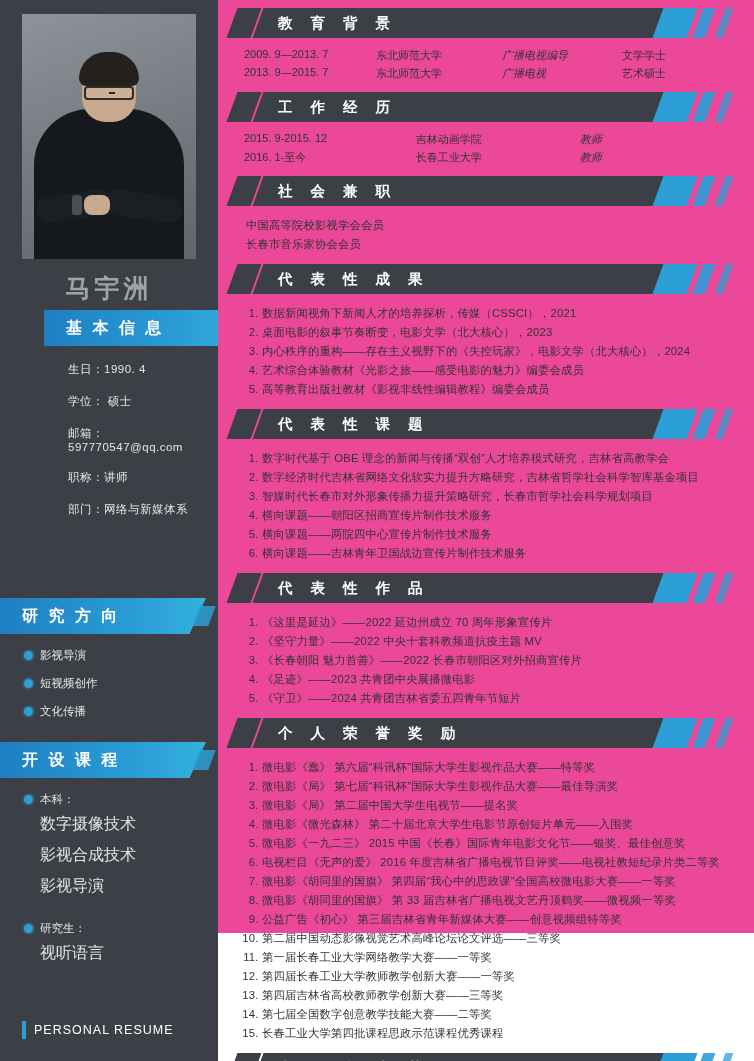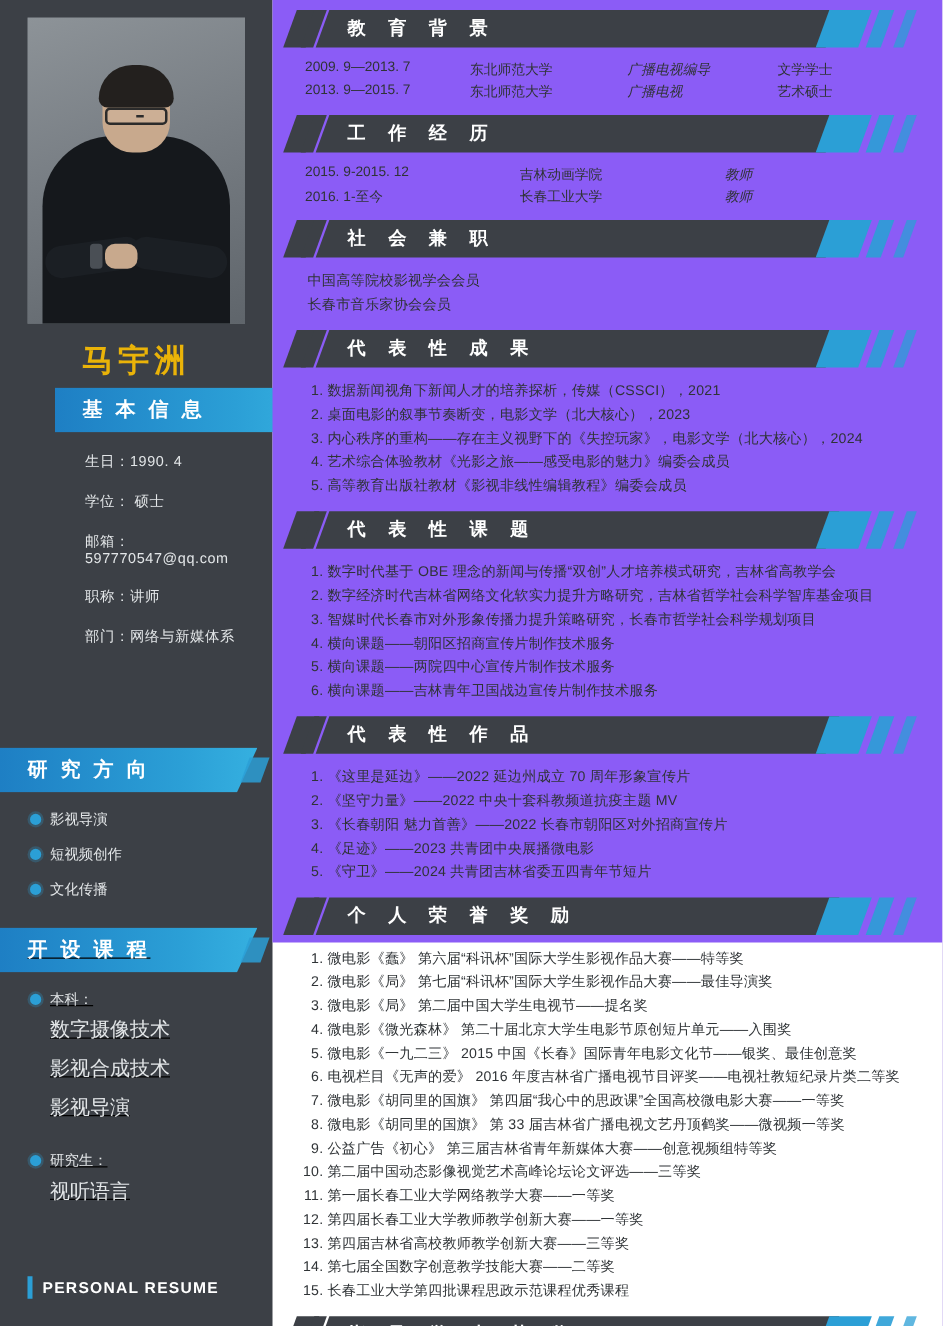--- a/index.html
+++ b/index.html
@@ -126,8 +126,8 @@
 
   
   #right {
-    position: relative; width: 536px; height: 754px;
-    background: #8b5cf6; padding: 0 0 0 0;
+    position: relative; width: 536px; height: 933px;
+    background: #ec4899; padding: 0 0 0 0;
   }
   .rbanner {
     position: relative; height: 30px; margin: 8px 14px 6px 14px;

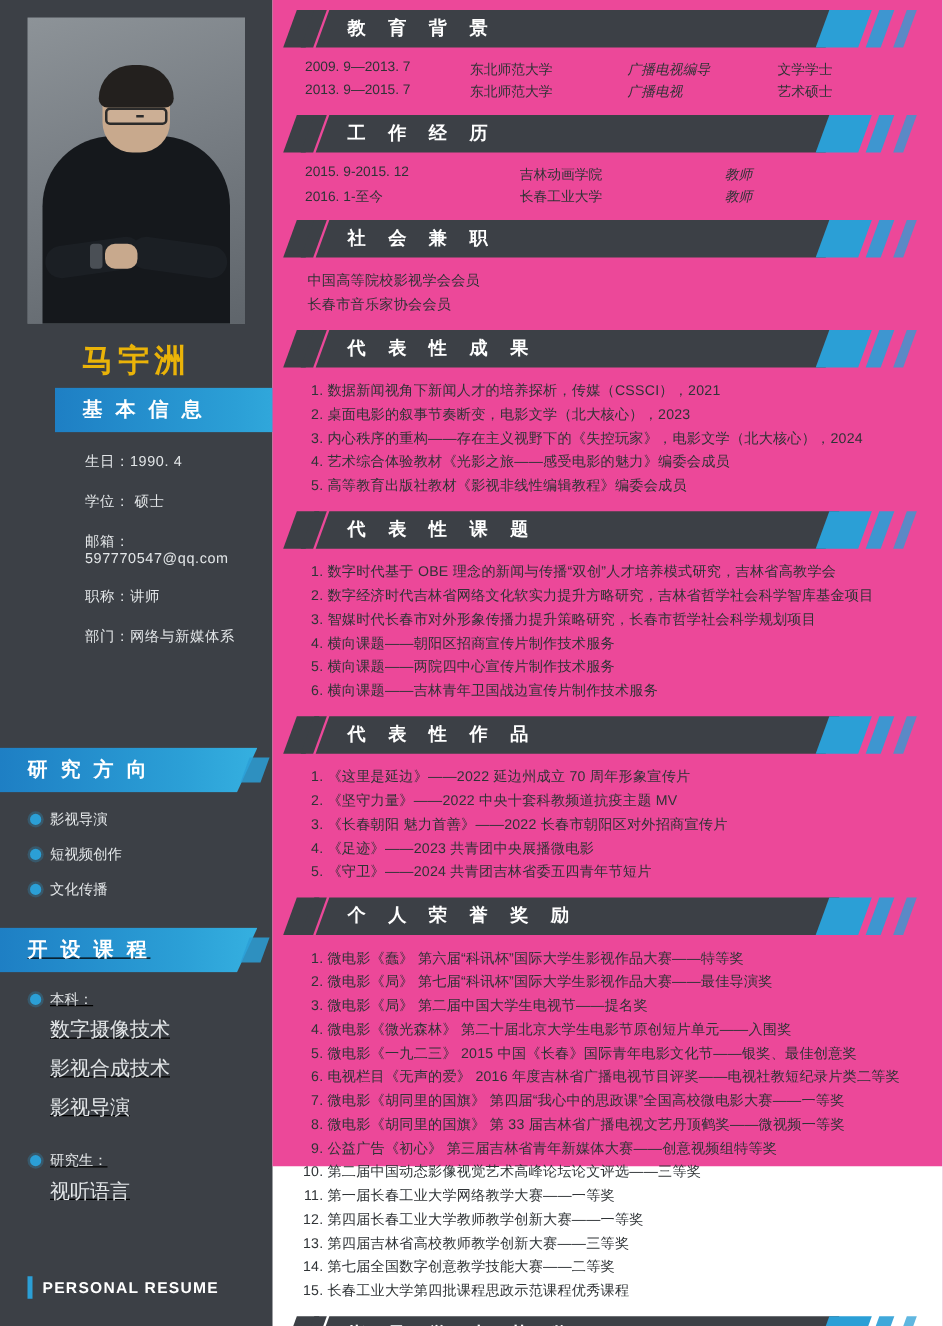--- a/index.html
+++ b/index.html
@@ -75,7 +75,7 @@
 
   .name {
     position: absolute; top: 272px; left: 0; width: 218px;
-    text-align: center; color: #eab308;
+    text-align: center; color: #a3a3a3;
     font-size: 25px; letter-spacing: 4px; font-weight: bold;
   }
   

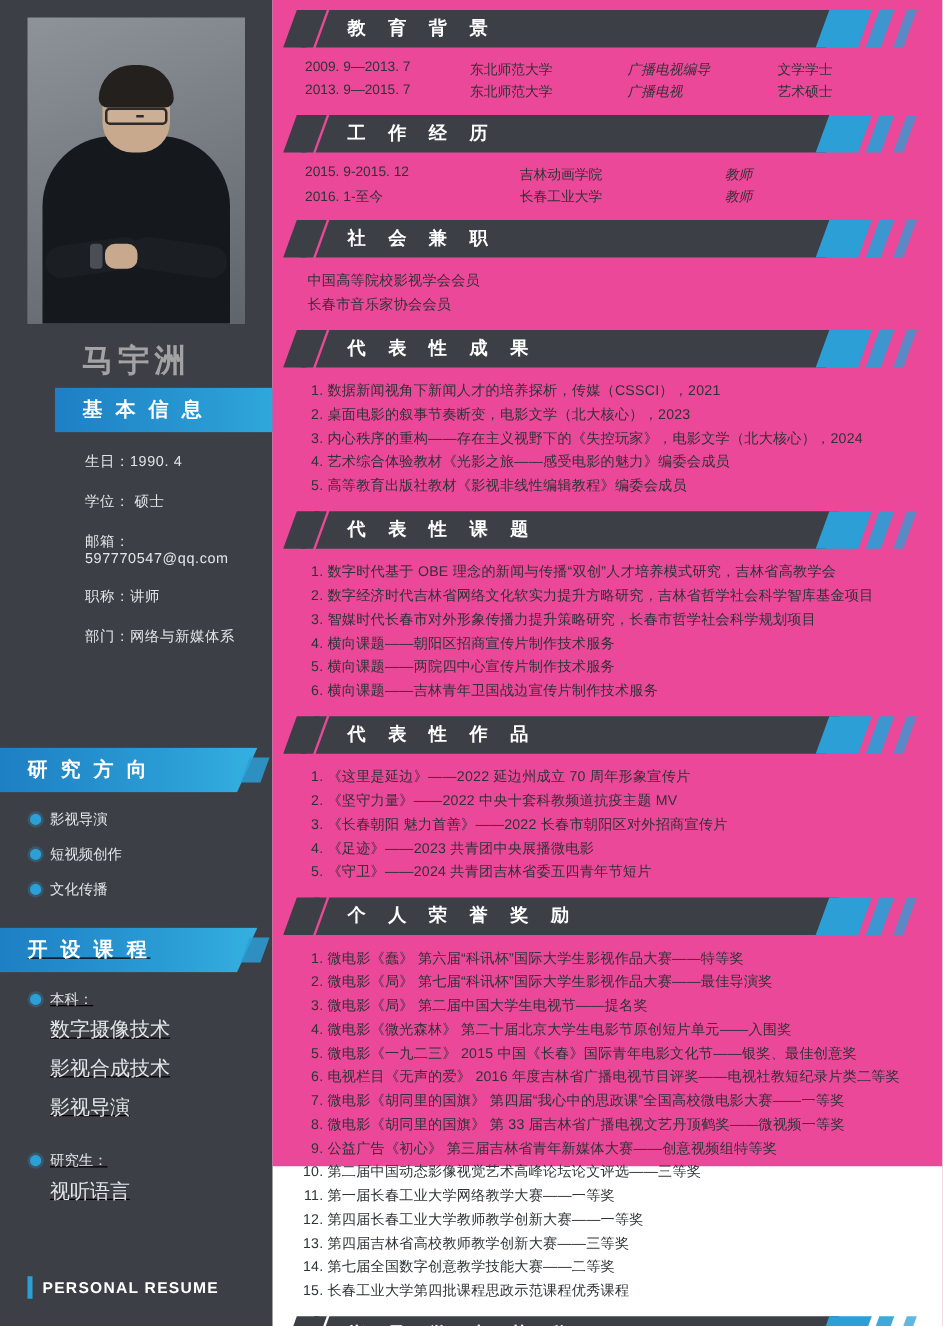--- a/index.html
+++ b/index.html
@@ -226,7 +226,7 @@
       </ul>
     </div>
 
-    <div style="position:absolute; top:742px; left:0; width:240px;text-decoration:underline;">
+    <div style="position:absolute; top:742px; left:0; width:240px;">
       <div class="lbanner">
         <div class="bar"></div>
         <div class="tail"></div>

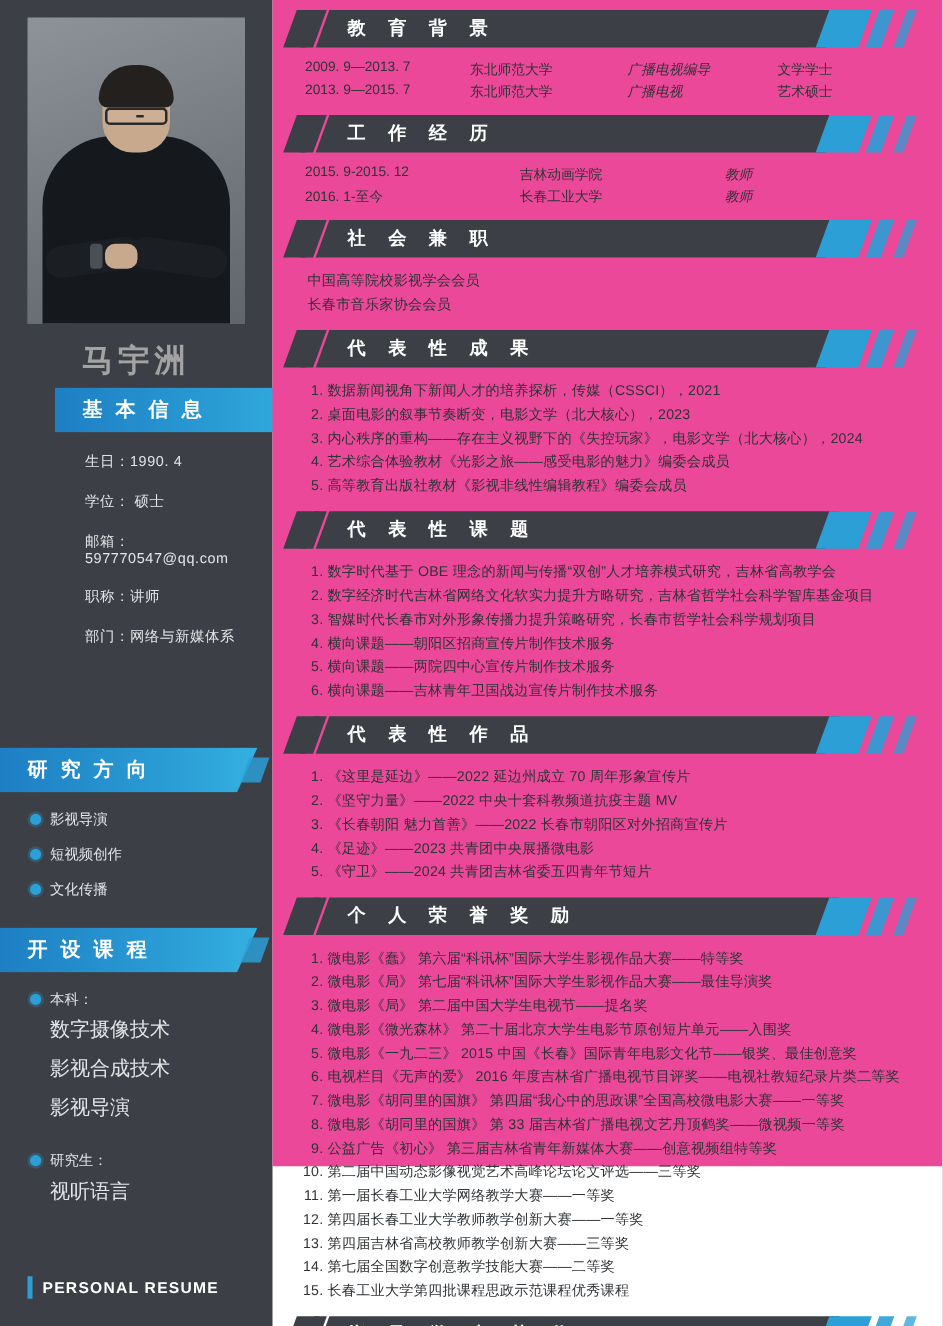--- a/index.html
+++ b/index.html
@@ -117,7 +117,7 @@
   }
   .footer-mark {
     position: absolute; left: 22px; bottom: 22px;
-    color: #ffffff; font-size: 12.5px; font-weight: bold; letter-spacing: 1px;
+    color: #ffffff; font-size: 12.5px; font-weight: normal; letter-spacing: 1px;
     display: flex; align-items: center;
   }
   .footer-mark .tick {

